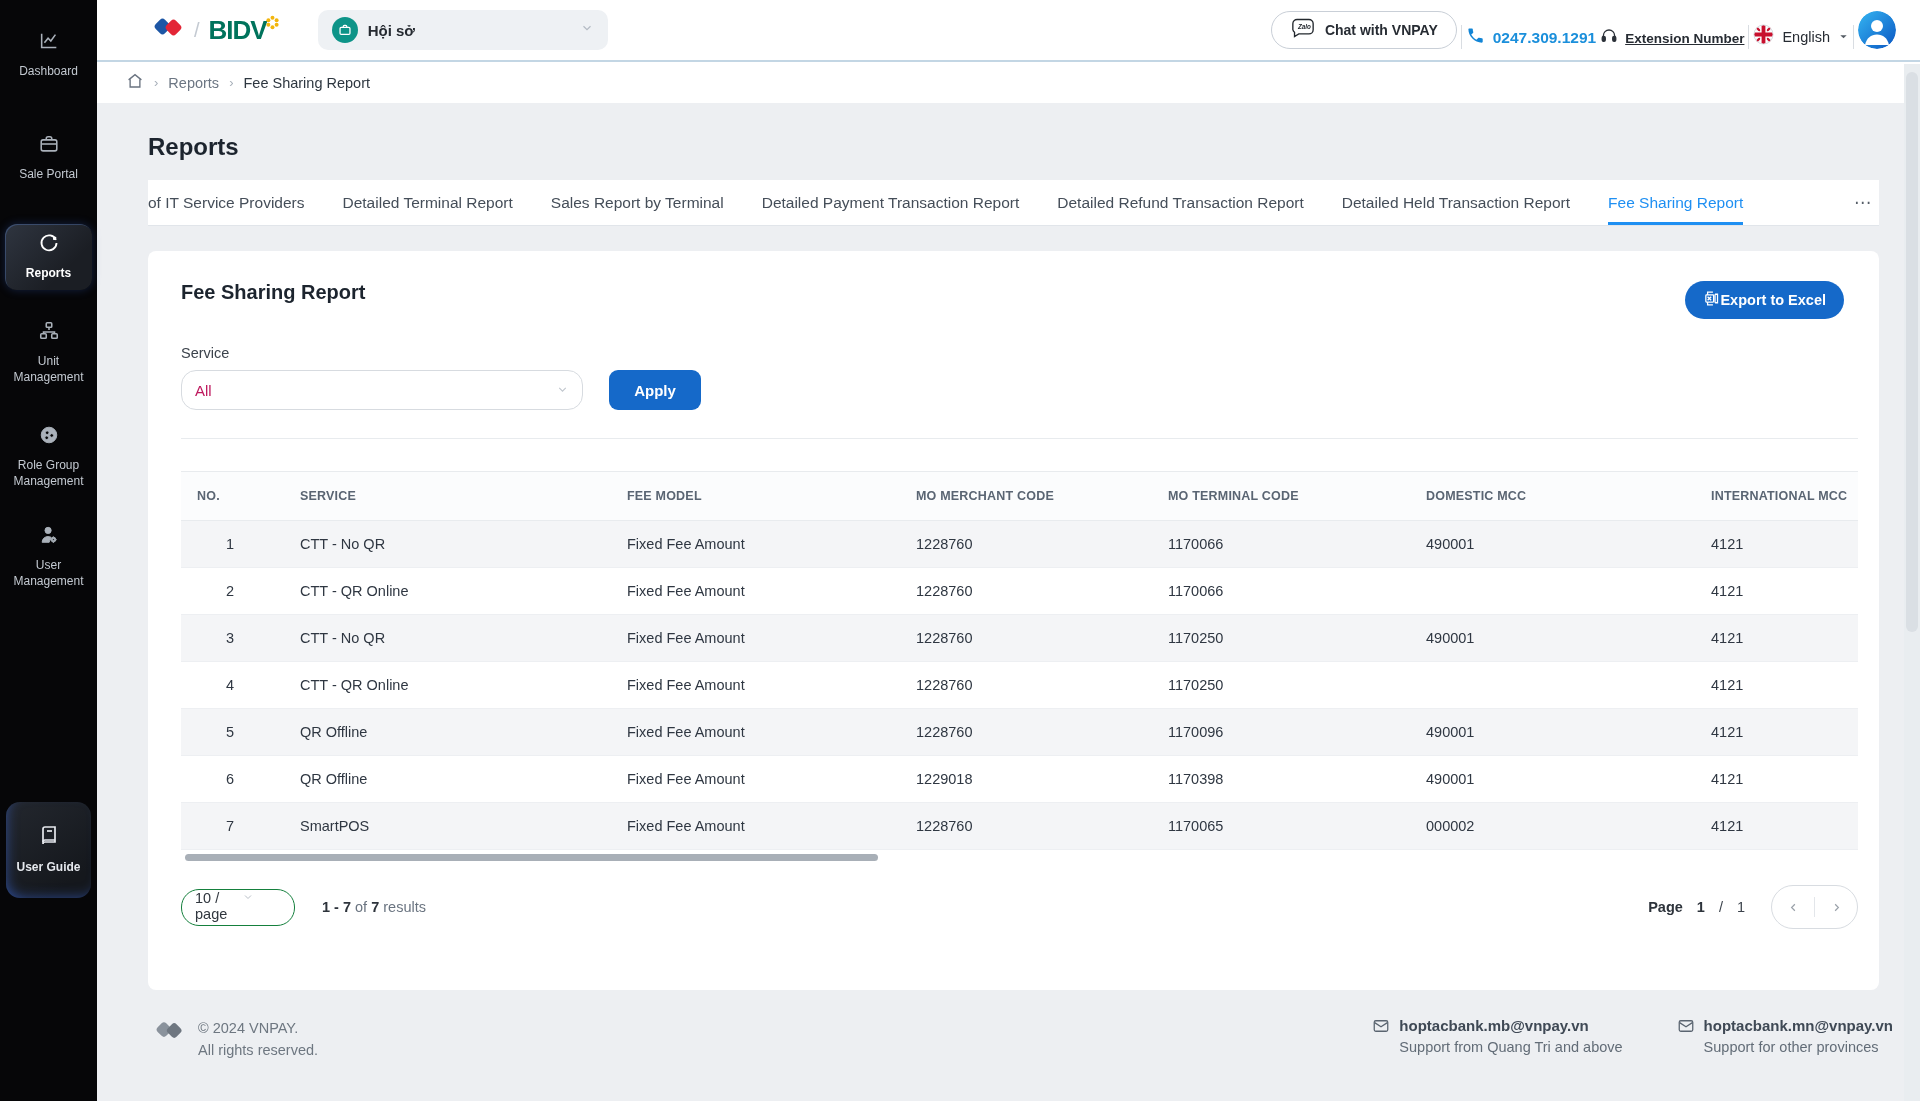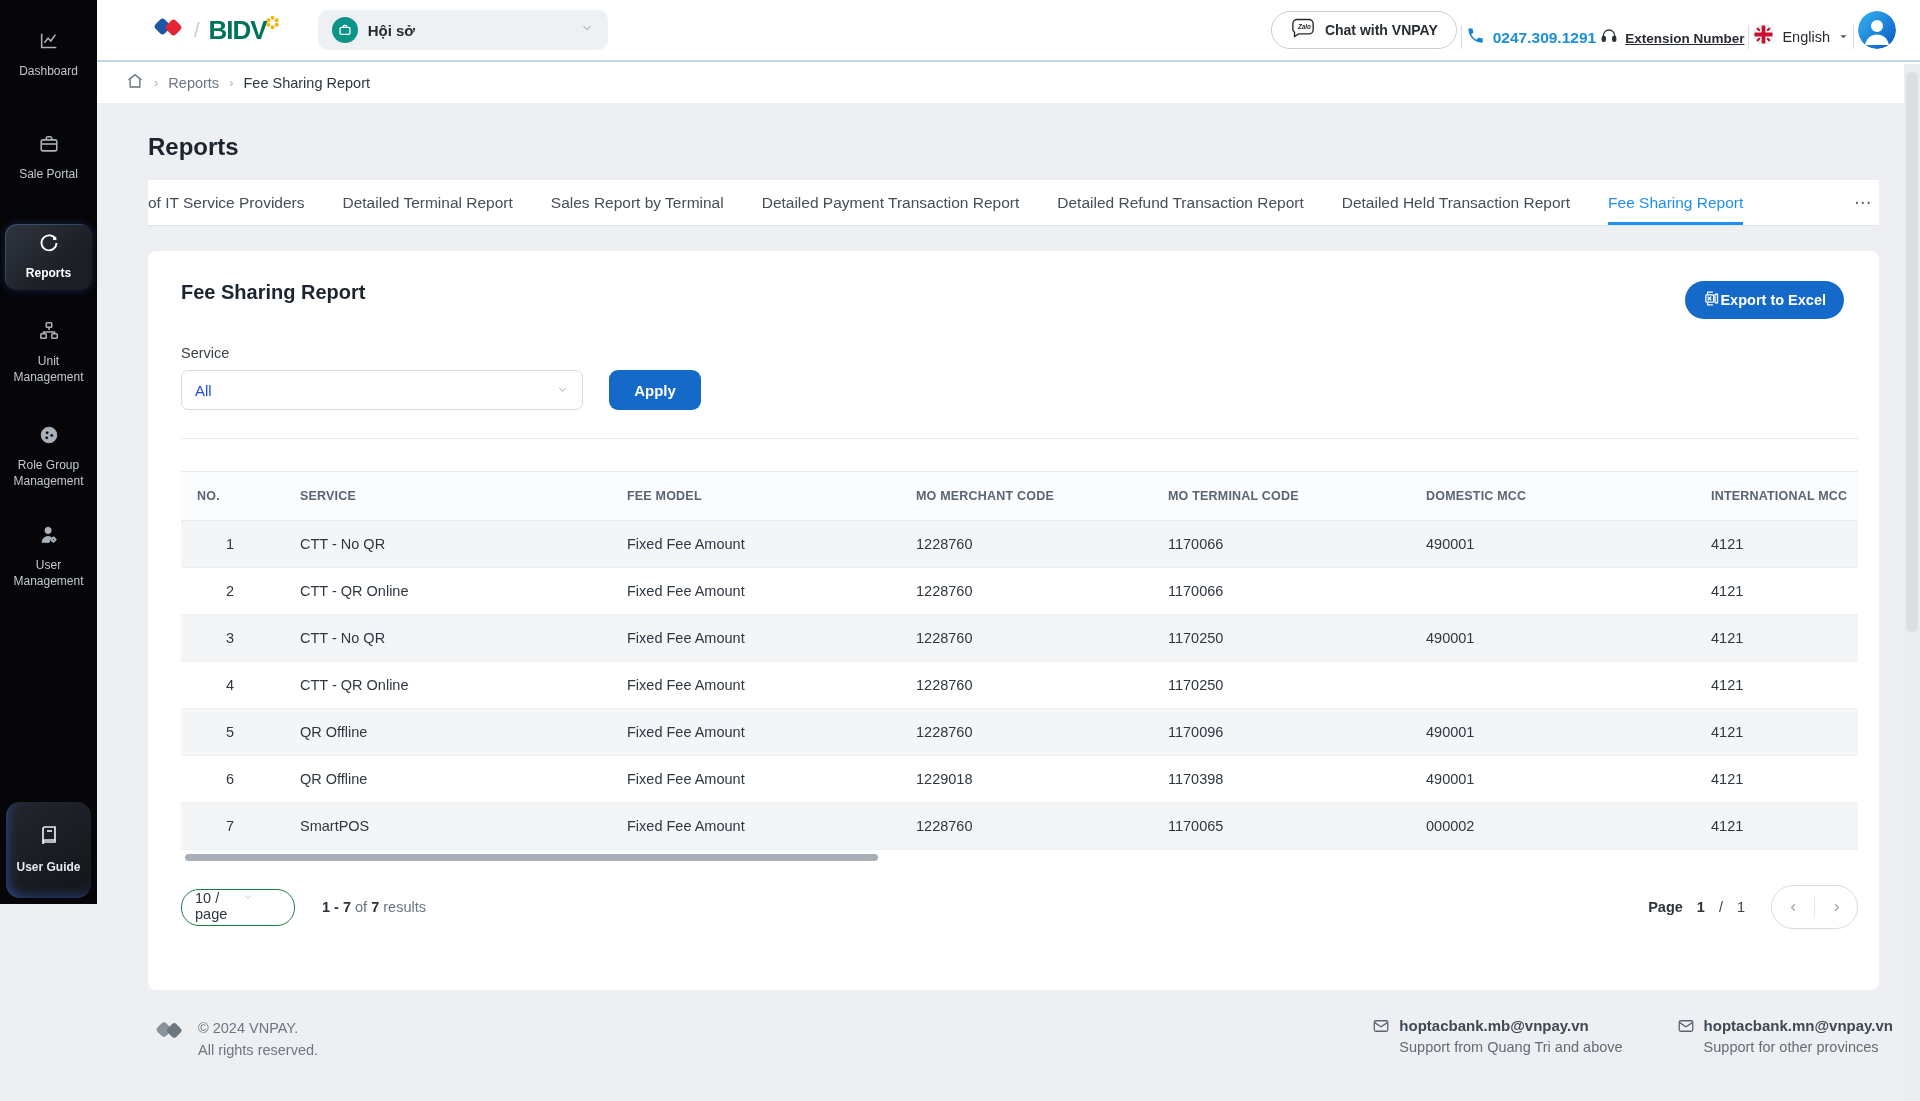--- a/index.html
+++ b/index.html
@@ -7,7 +7,7 @@
               font-family:"Liberation Sans","DejaVu Sans",sans-serif; }
 
   
-  .sidebar { position:fixed; left:0; top:0; width:97px; height:904px; background:#060608; z-index:30; }
+  .sidebar { position:fixed; left:0; top:0; width:97px; height:1101px; background:#060608; z-index:30; }
   .sb-item { position:absolute; left:0; width:97px; display:flex; flex-direction:column; align-items:center;
              gap:7px; cursor:pointer; }
   .sb-item .sb-label { font-size:12px; color:#c3c9d1; text-align:center; line-height:1.35; padding:0 4px; }

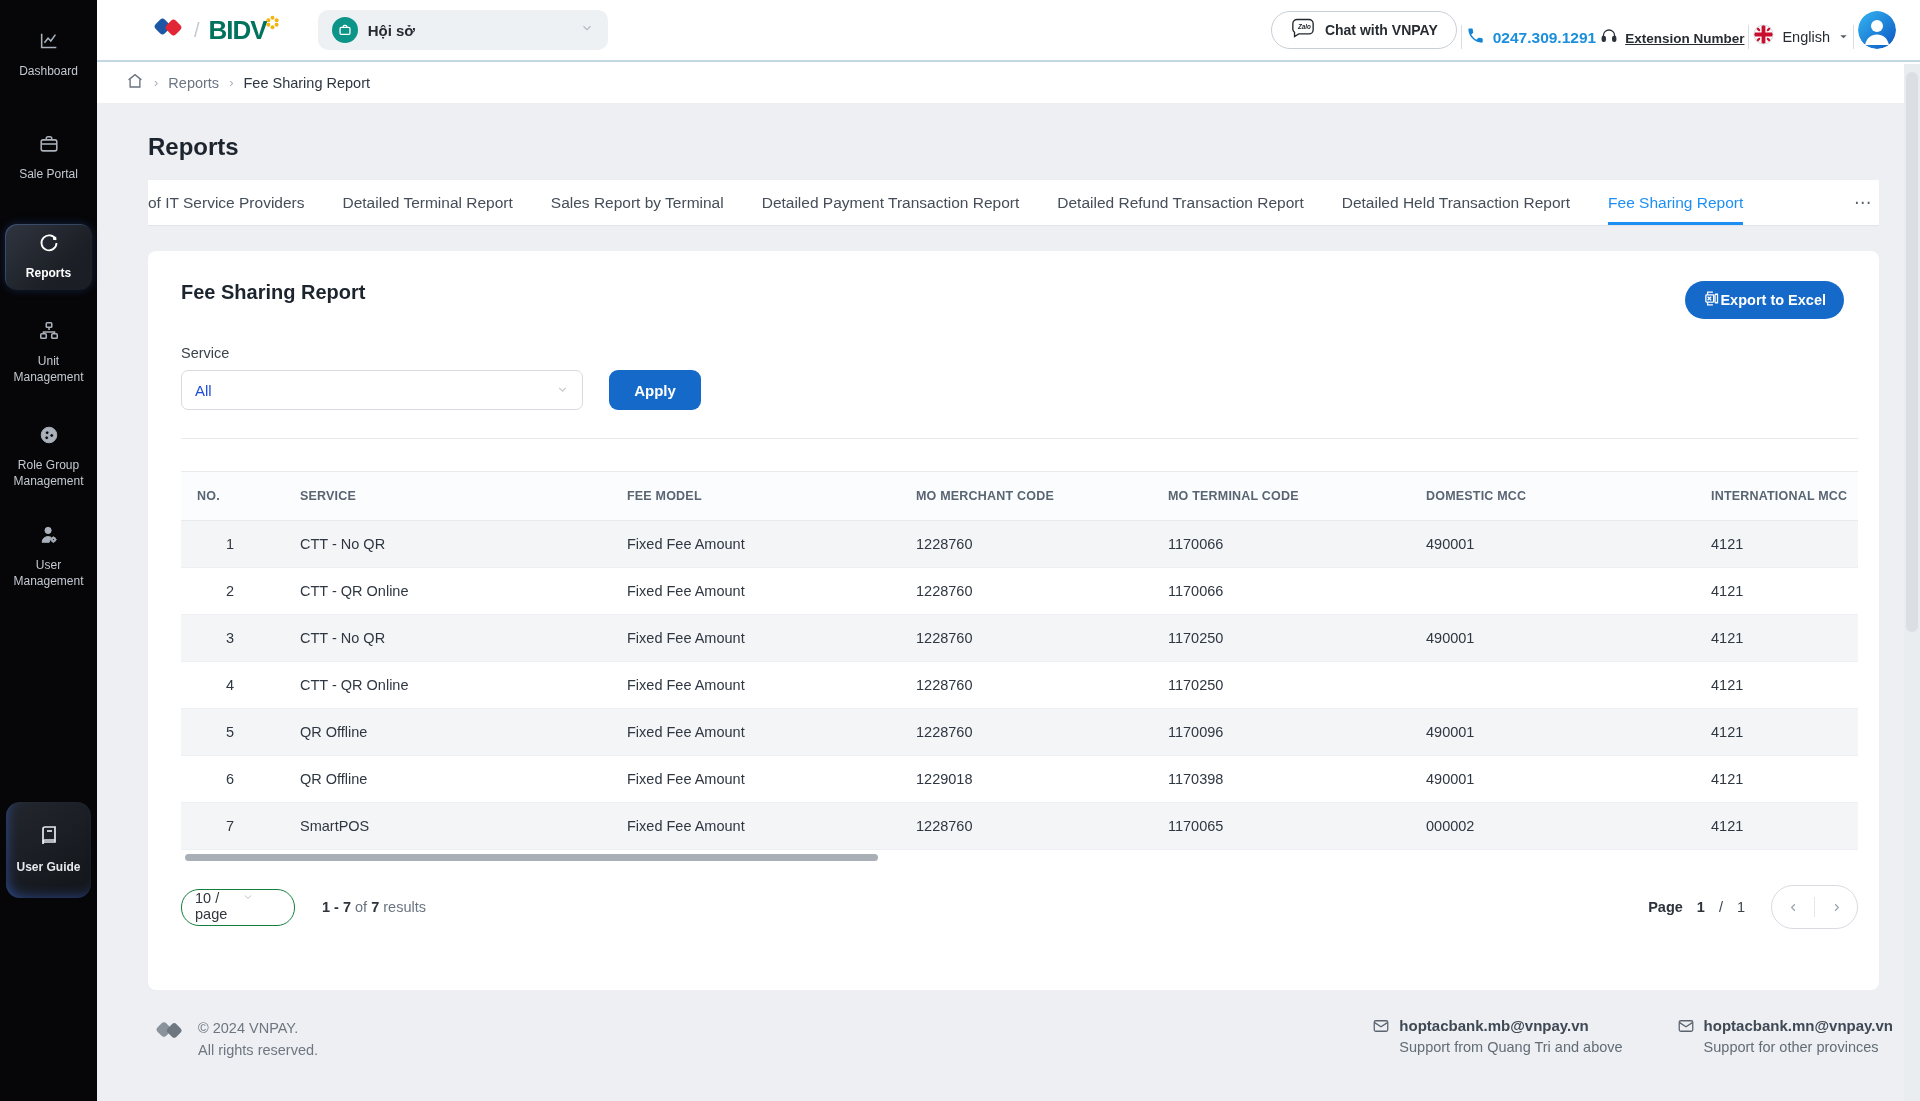--- a/index.html
+++ b/index.html
@@ -88,8 +88,8 @@
   .filters { display:flex; align-items:flex-end; gap:26px; padding:26px 0 0 33px; }
   .f-group { display:flex; flex-direction:column; gap:9px; }
   .f-label { font-size:14.5px; color:#3c434c; }
-  .f-select, .f-input { width:402px; height:40px; border:1px solid #d7dbe0; border-radius:7px; background:#fff;
-                display:flex; align-items:center; padding:0 13px; font-size:15px; color:#1d4ed8; cursor:pointer; }
+  .f-select, .f-input { width:402px; height:40px; border:1px solid #d7dbe0; border-radius:15px; background:#fff;
+                display:flex; align-items:center; padding:0 13px; font-size:15px; color:#be185d; cursor:pointer; }
   .f-input { width:399px; }
   .f-fill { flex:1; }
   .apply-btn { height:40px; width:92px; background:#1569c9; color:#fff; border:none; border-radius:9px;

